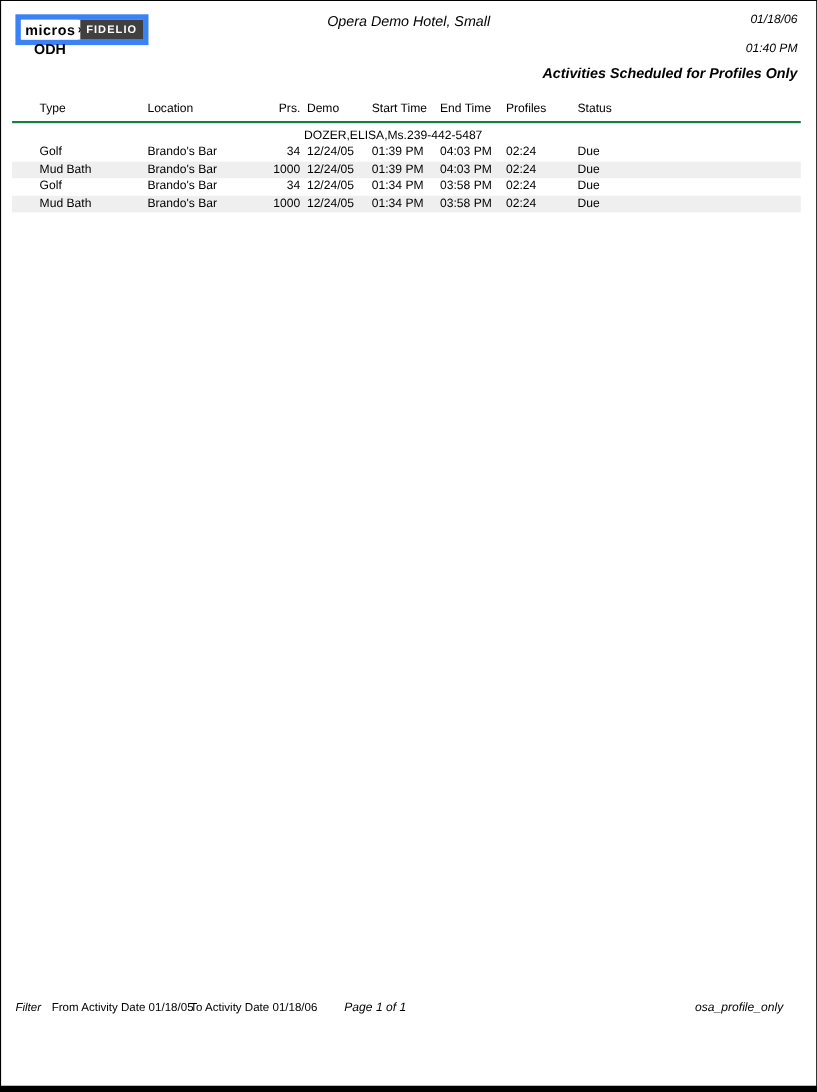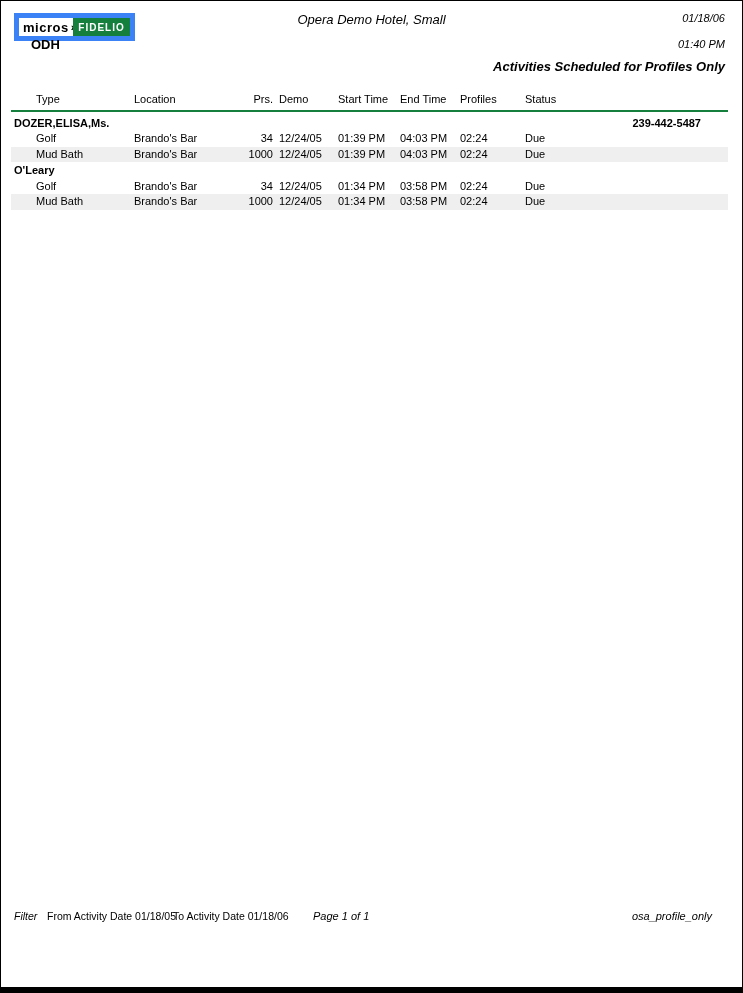--- a/index.html
+++ b/index.html
@@ -33,7 +33,7 @@
   }
   .logo-fidelio{
     display:flex;align-items:center;
-    background:#15803d;color:#fff;
+    background:#404040;color:#fff;
     font-weight:bold;font-size:10px;letter-spacing:1px;
     padding:0 5px;
   }

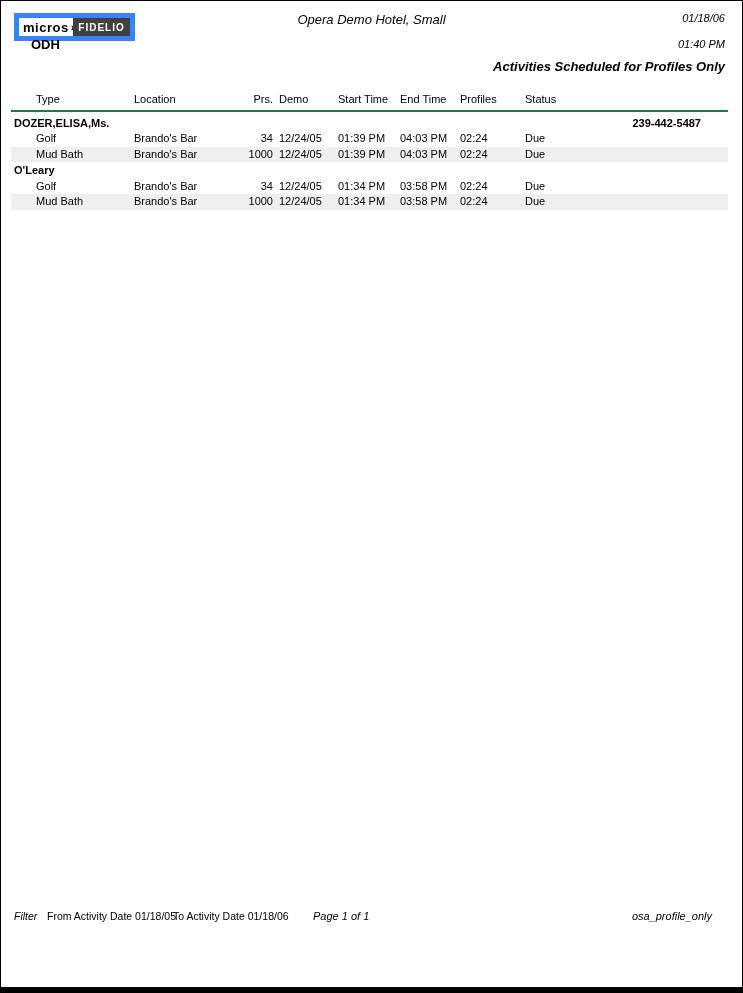--- a/index.html
+++ b/index.html
@@ -78,11 +78,10 @@
   .c-prs{text-align:right;}
   .c-date{padding-left:6px;}
   .profile-row{
-    display:flex;justify-content:space-between;align-items:center;
+    display:flex;justify-content:center;align-items:center;
     height:15.5px;line-height:15.5px;
     padding-left:3px;margin-top:1px;
     white-space:nowrap;
-    font-weight:bold;
   }
   .profile-phone{margin-right:27px;}
   .row.shaded{background:#efefef;}

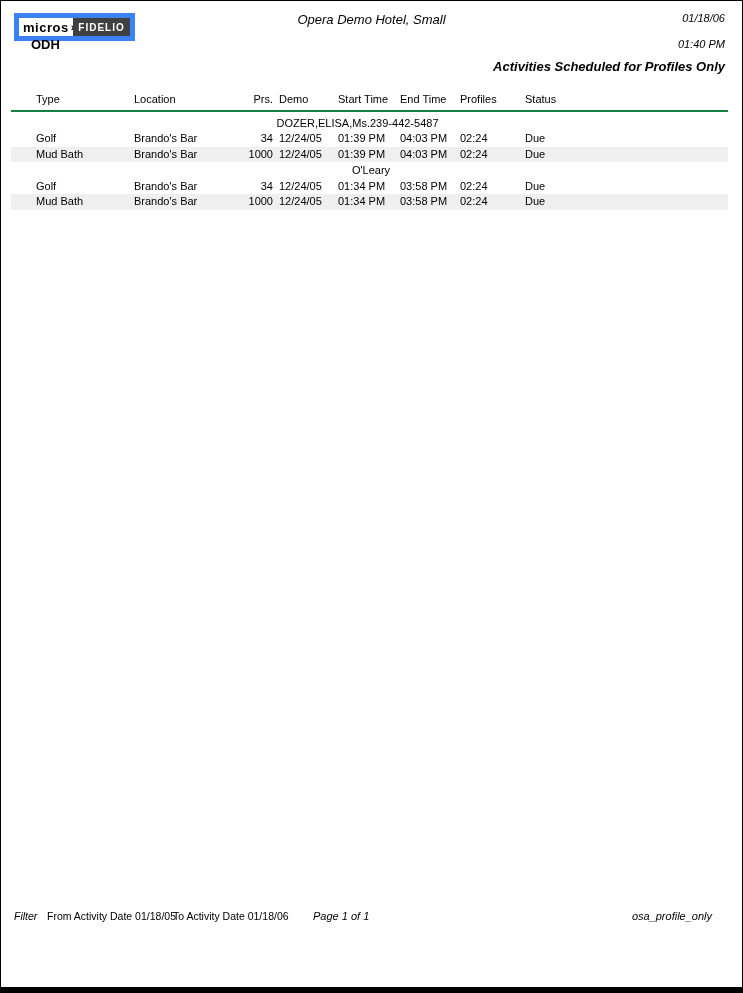--- a/index.html
+++ b/index.html
@@ -148,9 +148,6 @@
           <span>02:24</span>
           <span>Due</span>
         </div>
-        <div class="profile-row">
-          <span class="profile-name">O'Leary</span>
-        </div>
         <div class="grid-row row">
           <span class="c-type">Golf</span>
           <span>Brando's Bar</span>

